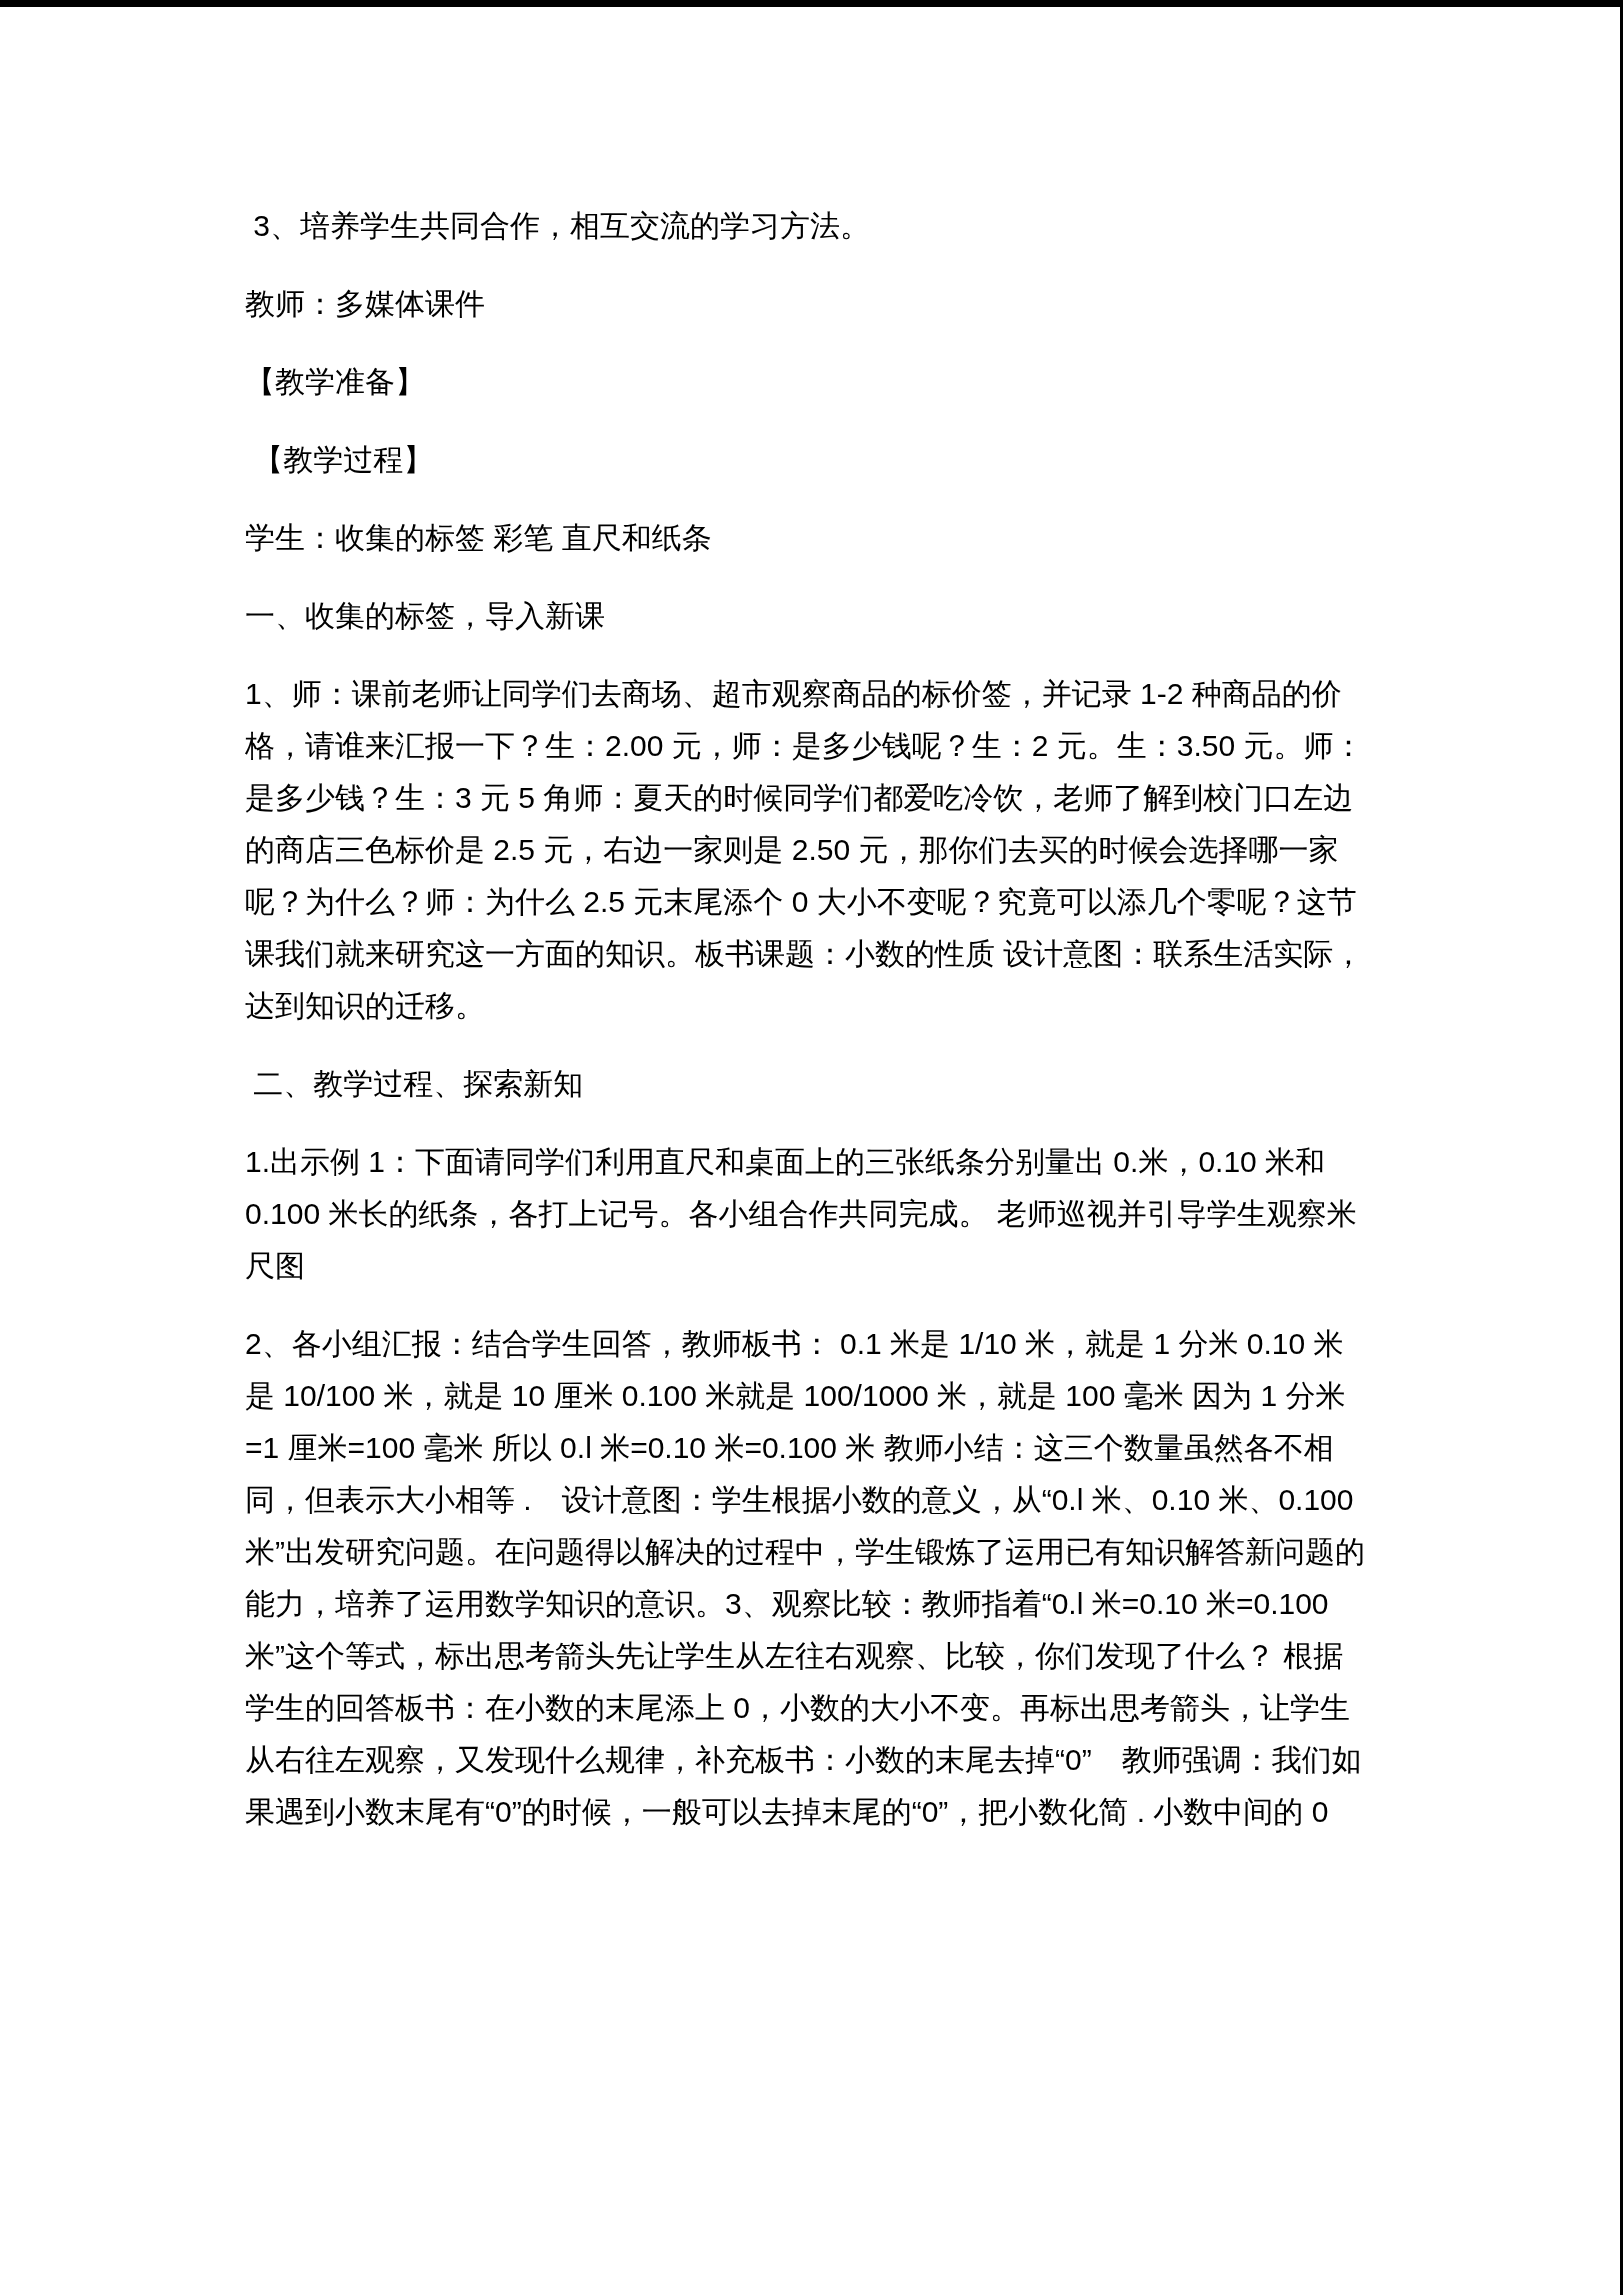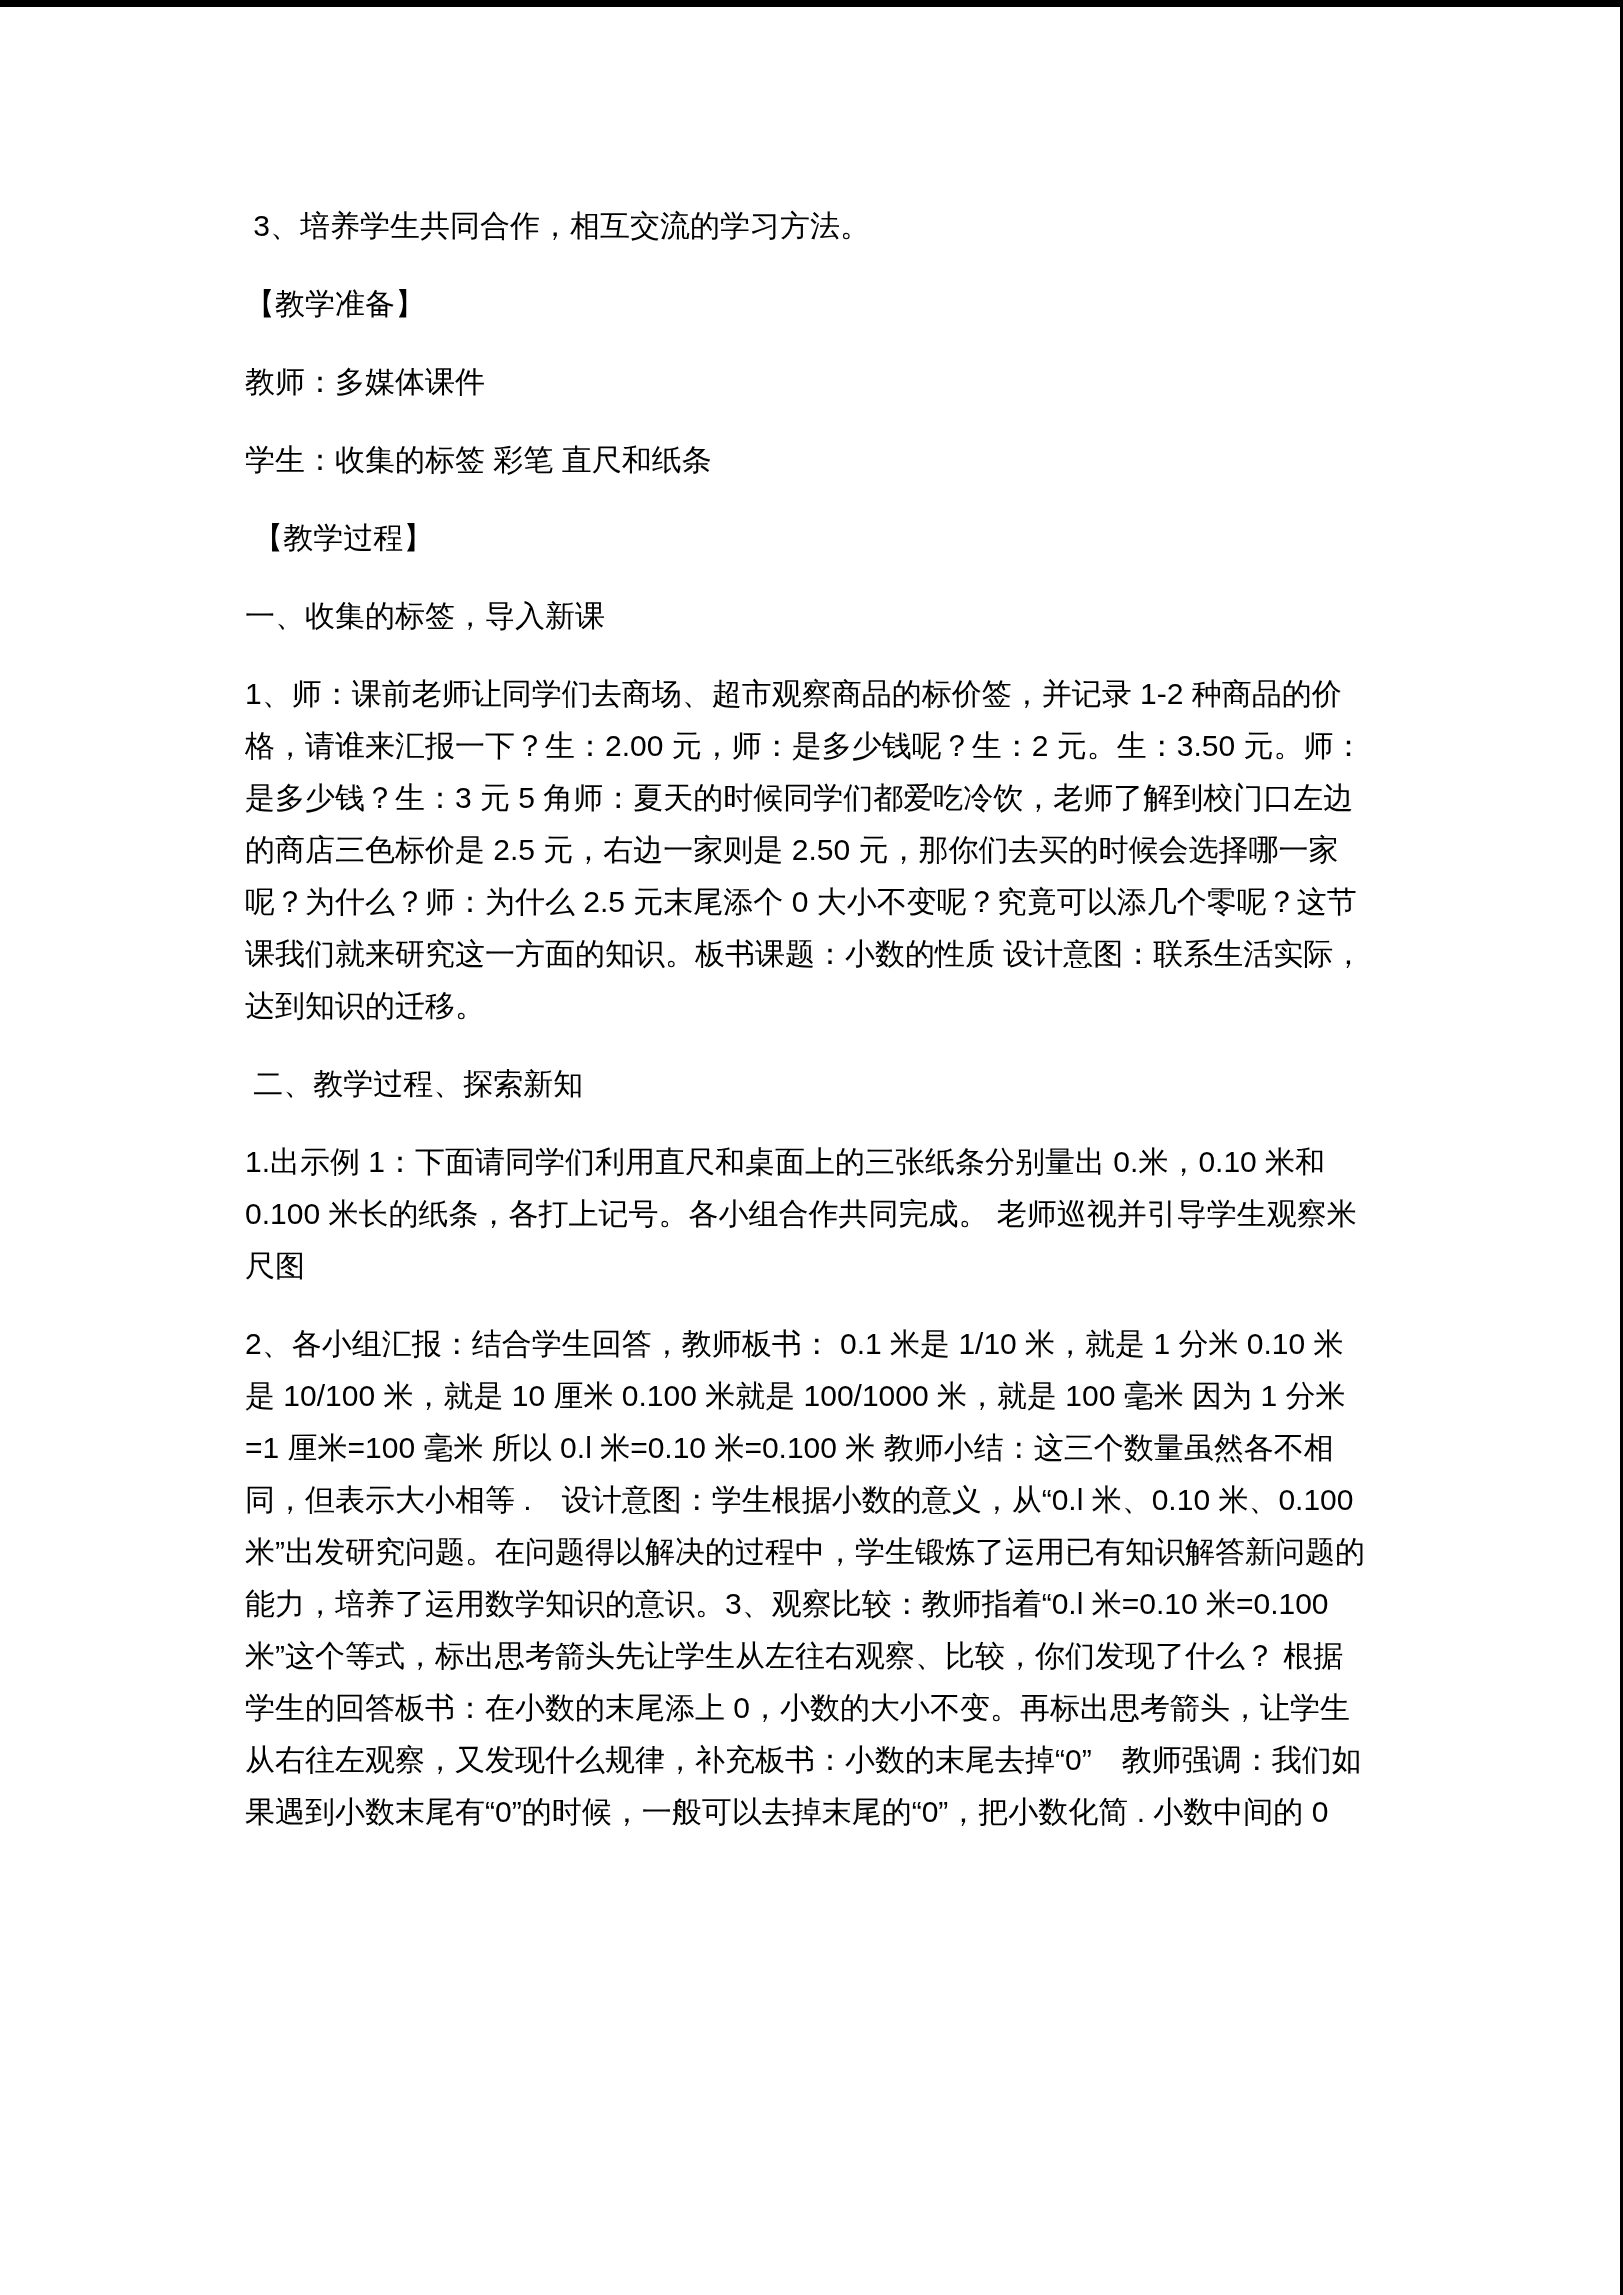--- a/index.html
+++ b/index.html
@@ -61,8 +61,8 @@
 
   <div class="content">
     <p> 3、培养学生共同合作，相互交流的学习方法。</p>
+    <p>教师：多媒体课件</p>
     <p>【教学准备】</p>
-    <p>教师：多媒体课件</p>
     <p>学生：收集的标签 彩笔 直尺和纸条</p>
     <p> 【教学过程】</p>
     <p>一、收集的标签，导入新课</p>

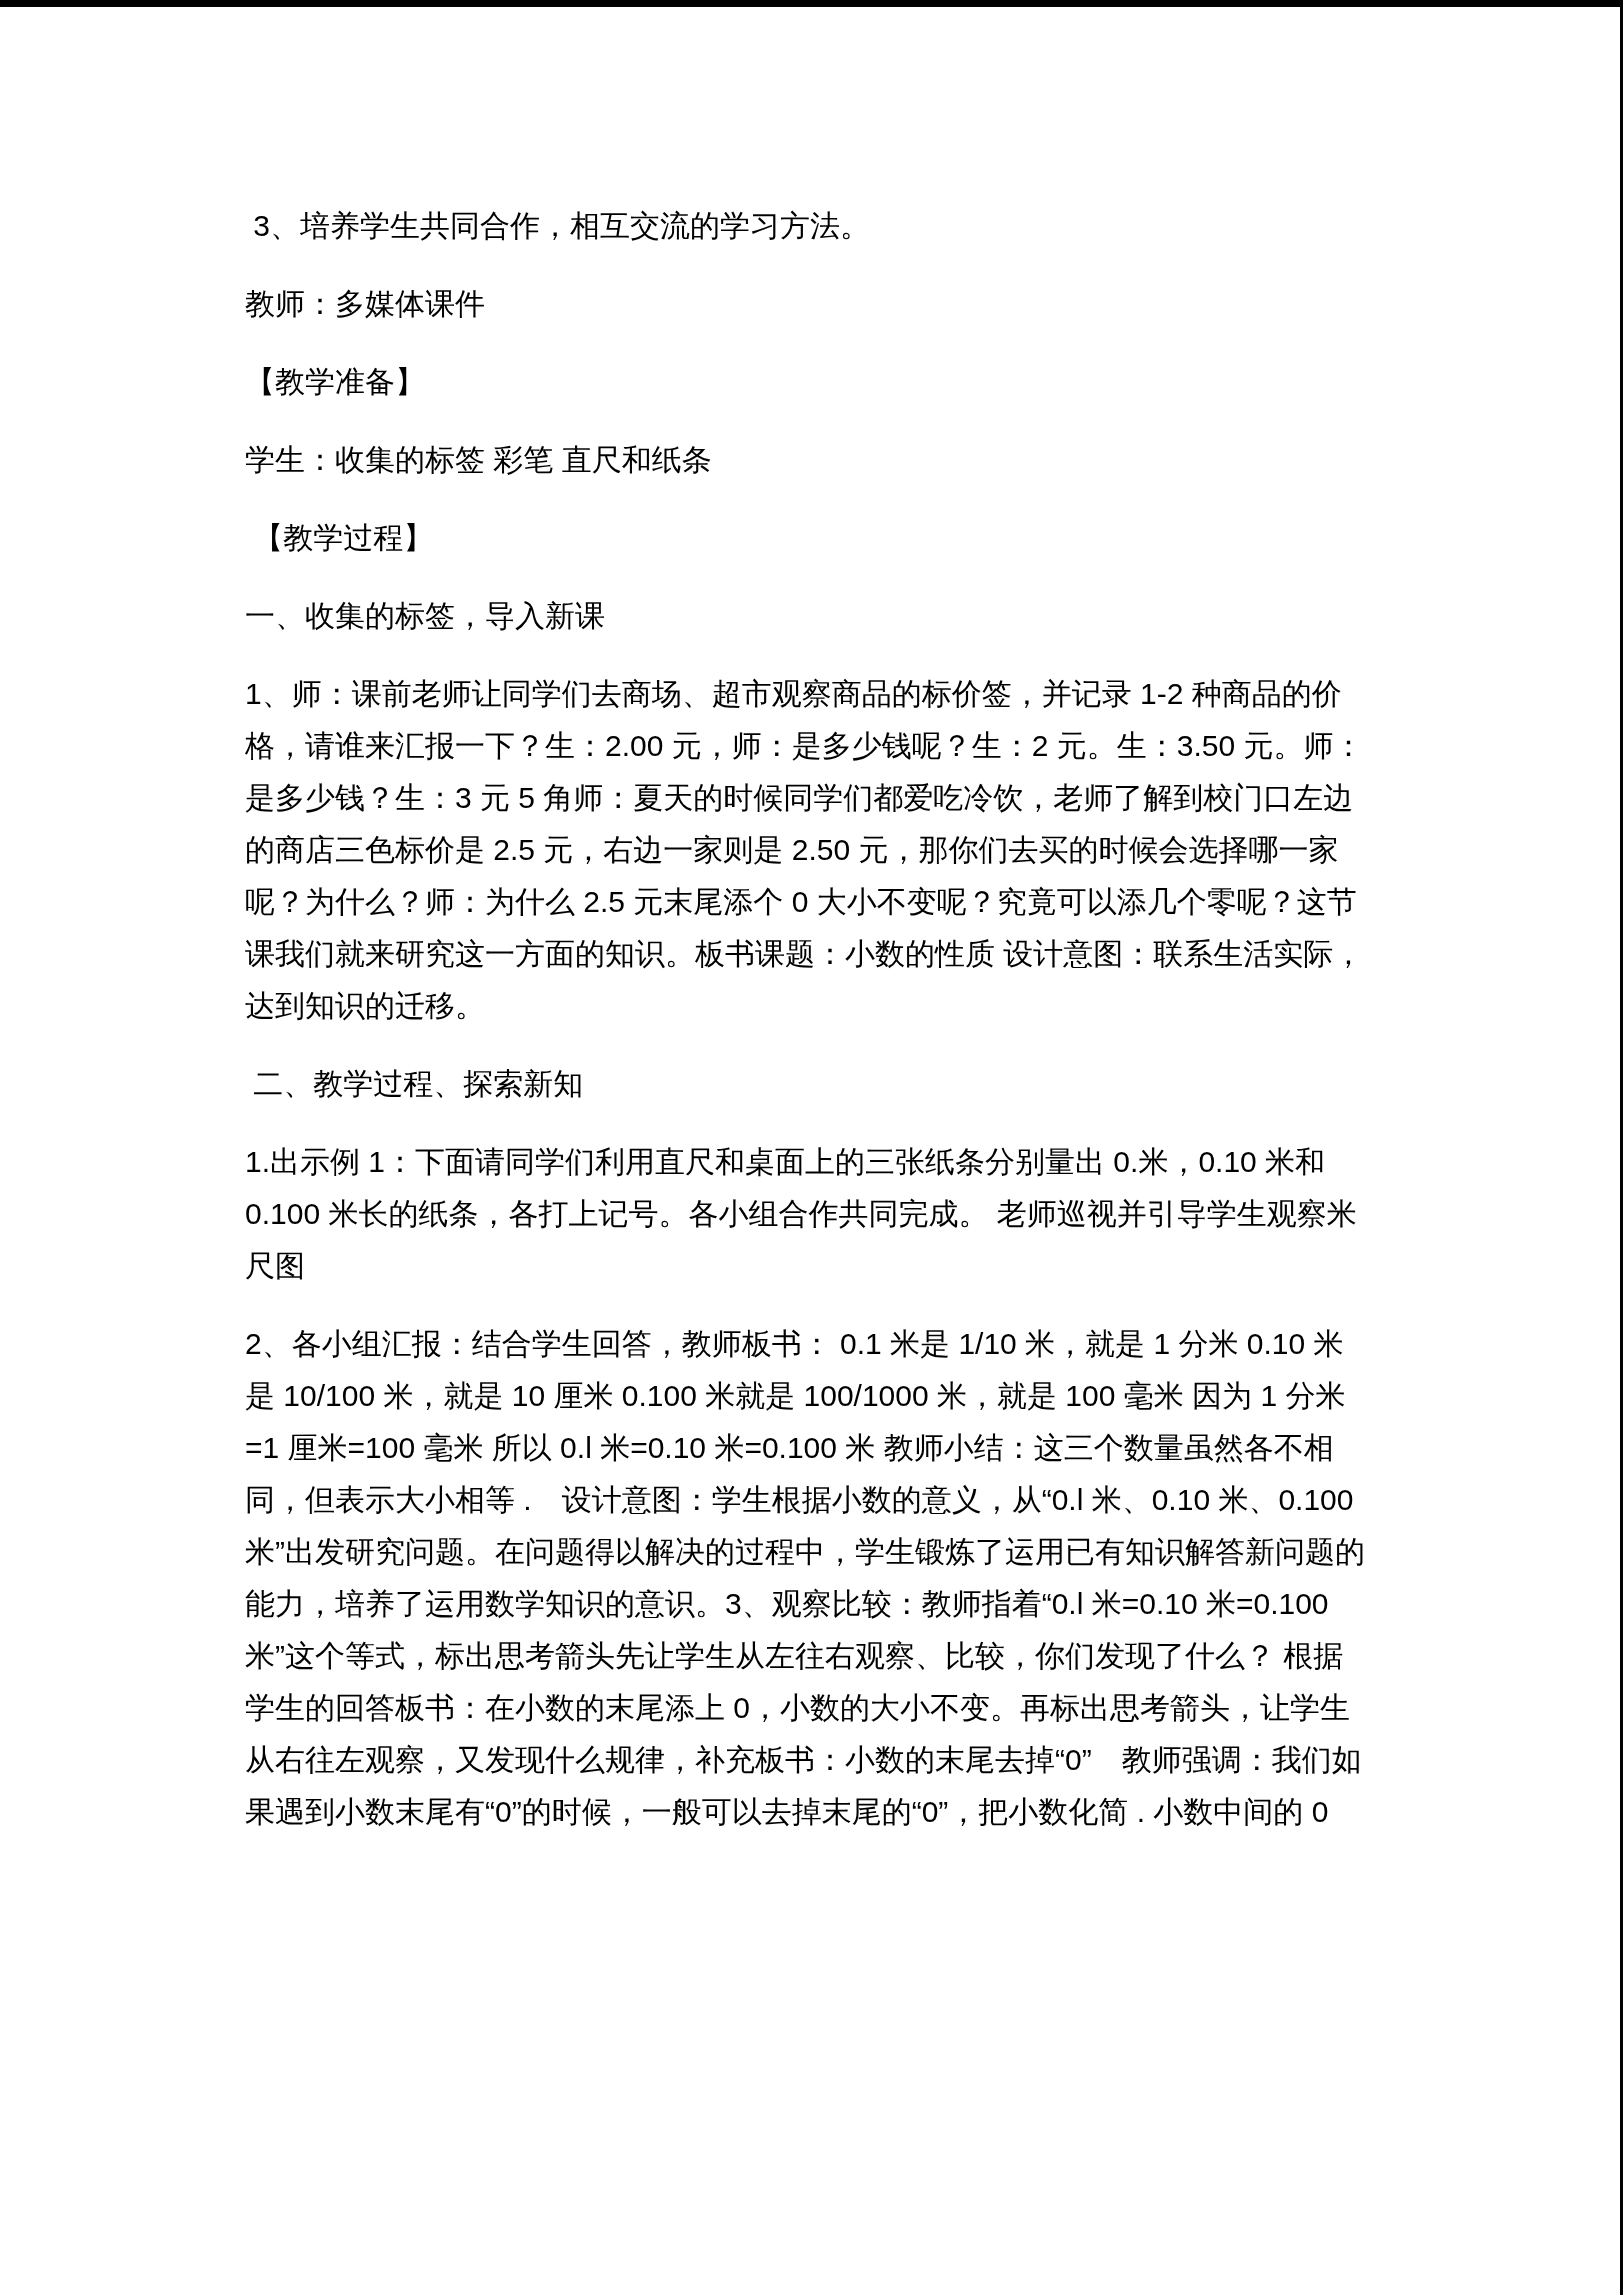--- a/index.html
+++ b/index.html
@@ -63,8 +63,8 @@
     <p> 3、培养学生共同合作，相互交流的学习方法。</p>
     <p>教师：多媒体课件</p>
     <p>【教学准备】</p>
+    <p> 【教学过程】</p>
     <p>学生：收集的标签 彩笔 直尺和纸条</p>
-    <p> 【教学过程】</p>
     <p>一、收集的标签，导入新课</p>
     <p>1、师：课前老师让同学们去商场、超市观察商品的标价签，并记录 1-2 种商品的价格，请谁来汇报一下？生：2.00 元，师：是多少钱呢？生：2 元。生：3.50 元。师：是多少钱？生：3 元 5 角师：夏天的时候同学们都爱吃冷饮，老师了解到校门口左边的商店三色标价是 2.5 元，右边一家则是 2.50 元，那你们去买的时候会选择哪一家呢？为什么？师：为什么 2.5 元末尾添个 0 大小不变呢？究竟可以添几个零呢？这节课我们就来研究这一方面的知识。板书课题：小数的性质 设计意图：联系生活实际，达到知识的迁移。</p>
     <p> 二、教学过程、探索新知</p>

